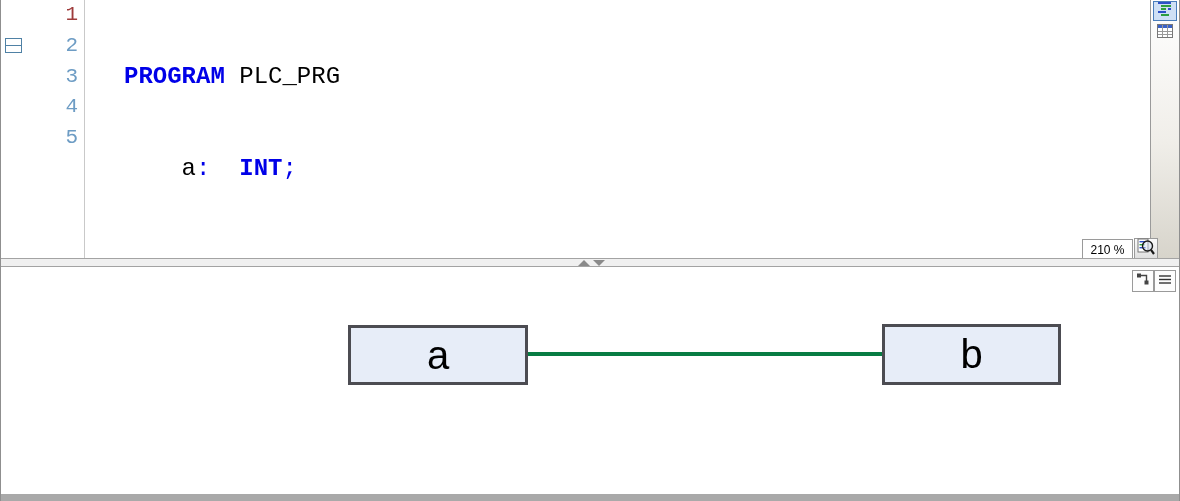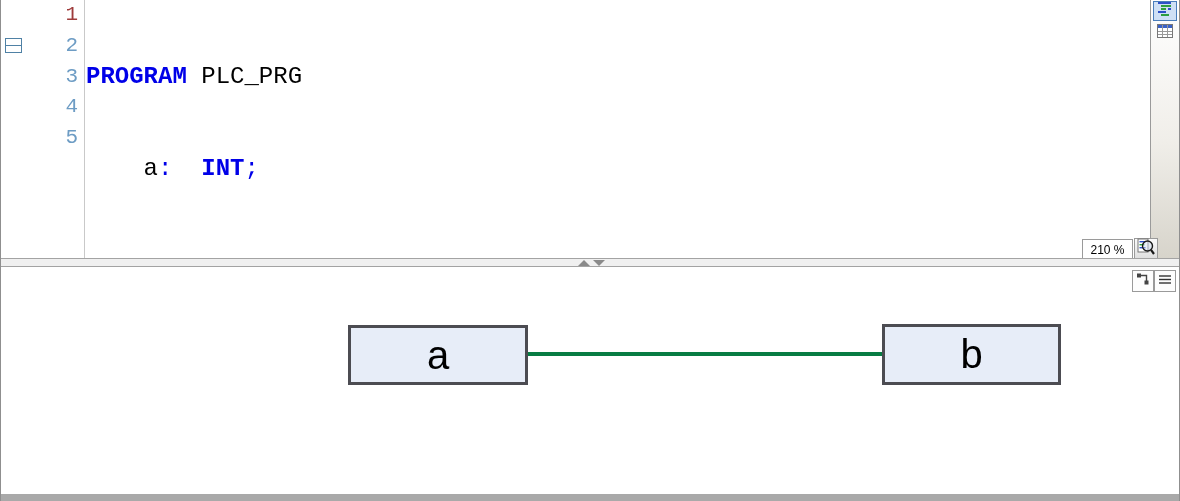--- a/index.html
+++ b/index.html
@@ -31,7 +31,7 @@
   .num.current { color:#9e3b3b; }
 
   .code {
-    position:absolute; left:85px; top:0; right:30px; height:258px; 
+    position:absolute; left:85px; top:0; right:30px; height:258px; padding-left:38px;
     font-family:"Liberation Mono", monospace; font-size:24px; line-height:30.8px;
     color:#000; white-space:pre; overflow:hidden;
   }

